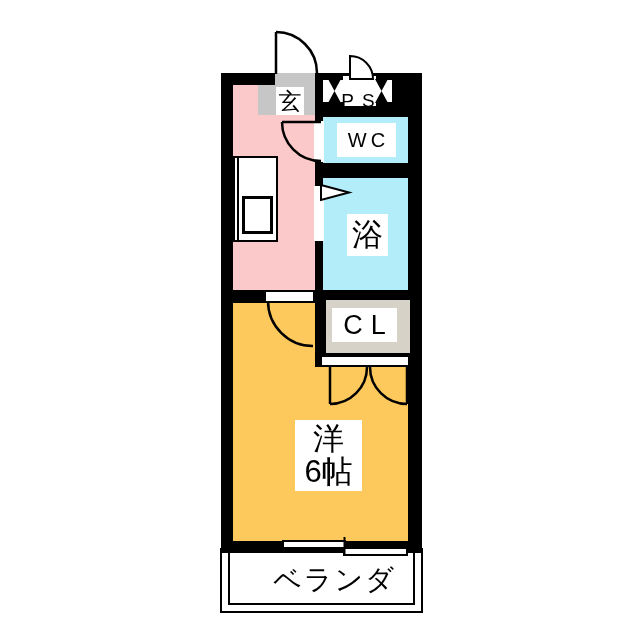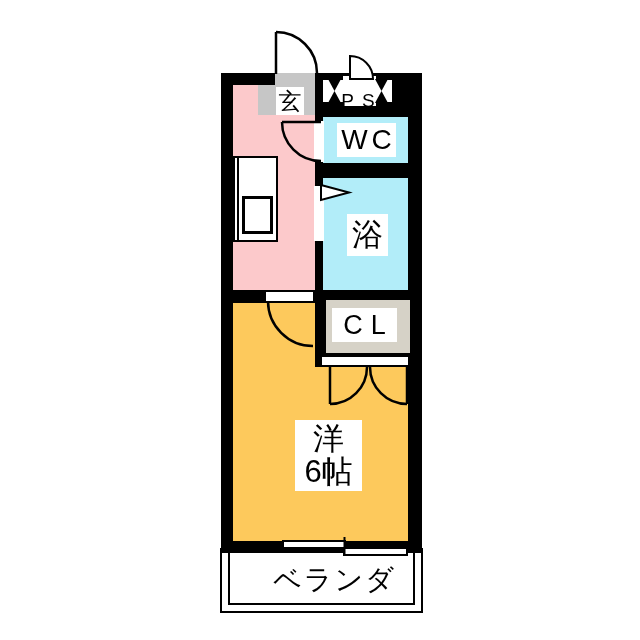--- a/index.html
+++ b/index.html
@@ -46,7 +46,7 @@
 
   <div class="abs cyan" style="left:323px;top:117px;width:85px;height:46px;"></div>
   <div class="abs label-box" style="left:337px;top:123px;width:59px;height:34px;">
-    <span style="font-size:28px;letter-spacing:4px;text-indent:4px;border-radius:14px;">WC</span>
+    <span style="font-size:20px;letter-spacing:4px;text-indent:4px;border-radius:14px;">WC</span>
   </div>
 
   <div class="abs cyan" style="left:323px;top:178px;width:85px;height:112px;"></div>

